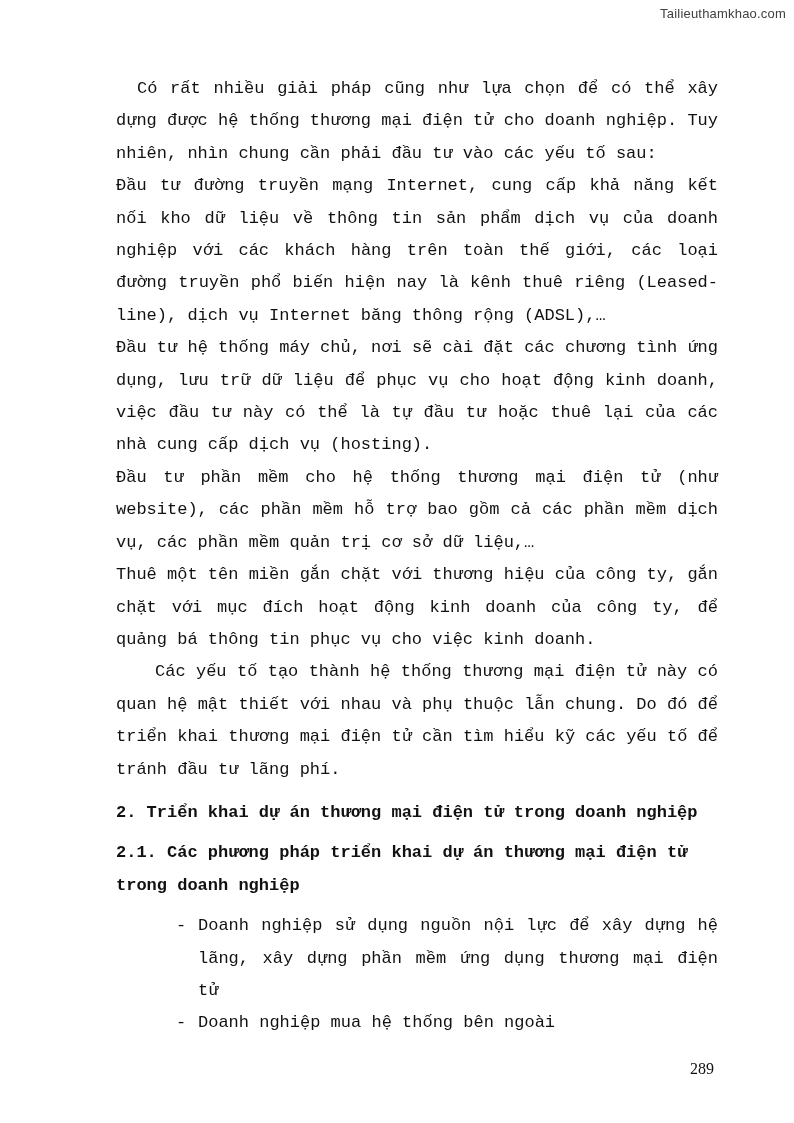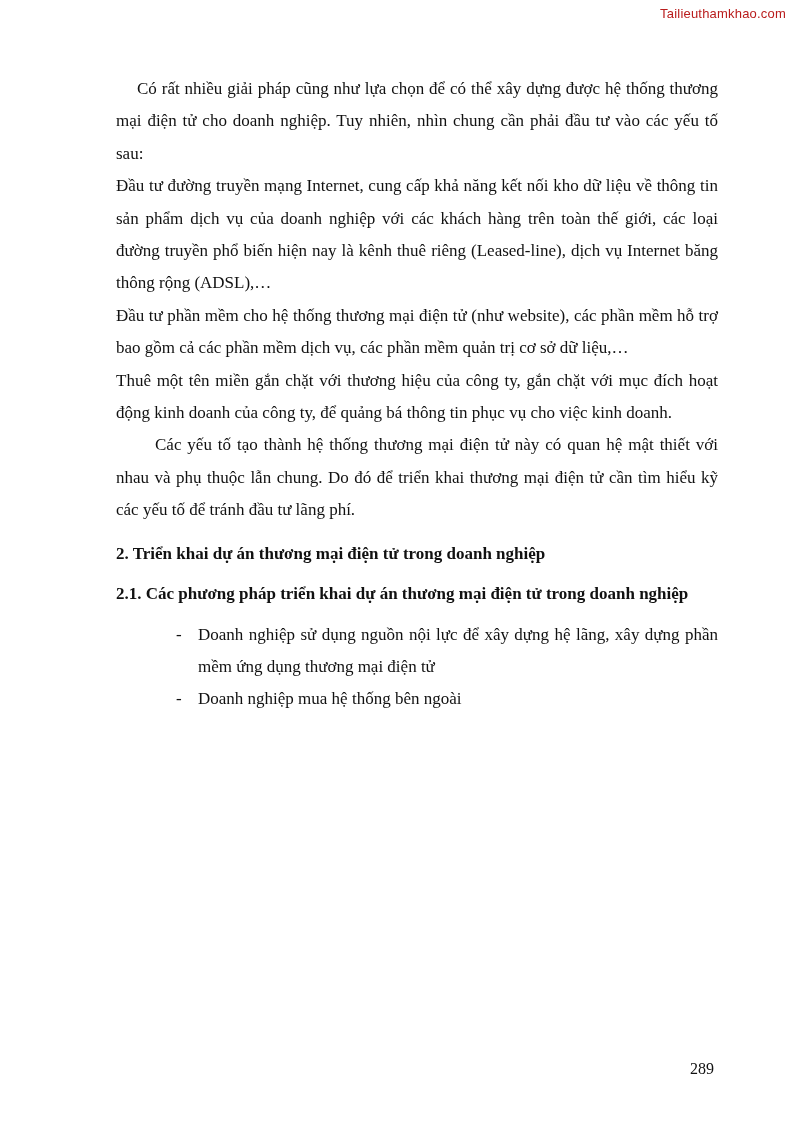--- a/index.html
+++ b/index.html
@@ -6,7 +6,7 @@
   body { width: 794px; height: 1123px; position: relative; overflow: hidden;
          font-family: "Liberation Serif", "DejaVu Serif", serif; color: #111; }
   .watermark { position: absolute; top: 6px; right: 8px; font-family: "Liberation Sans", "DejaVu Sans", sans-serif;
-               font-size: 13px; color: #b91c1c; letter-spacing: 0.2px; }
+               font-size: 13px; color: #404040; letter-spacing: 0.2px; }
   .page { position: absolute; left: 116px; top: 73px; width: 602px; }
   p { margin: 0; font-size: 17px; line-height: 32.4px; text-align: justify; }
   p.indent1 { text-indent: 21px; }

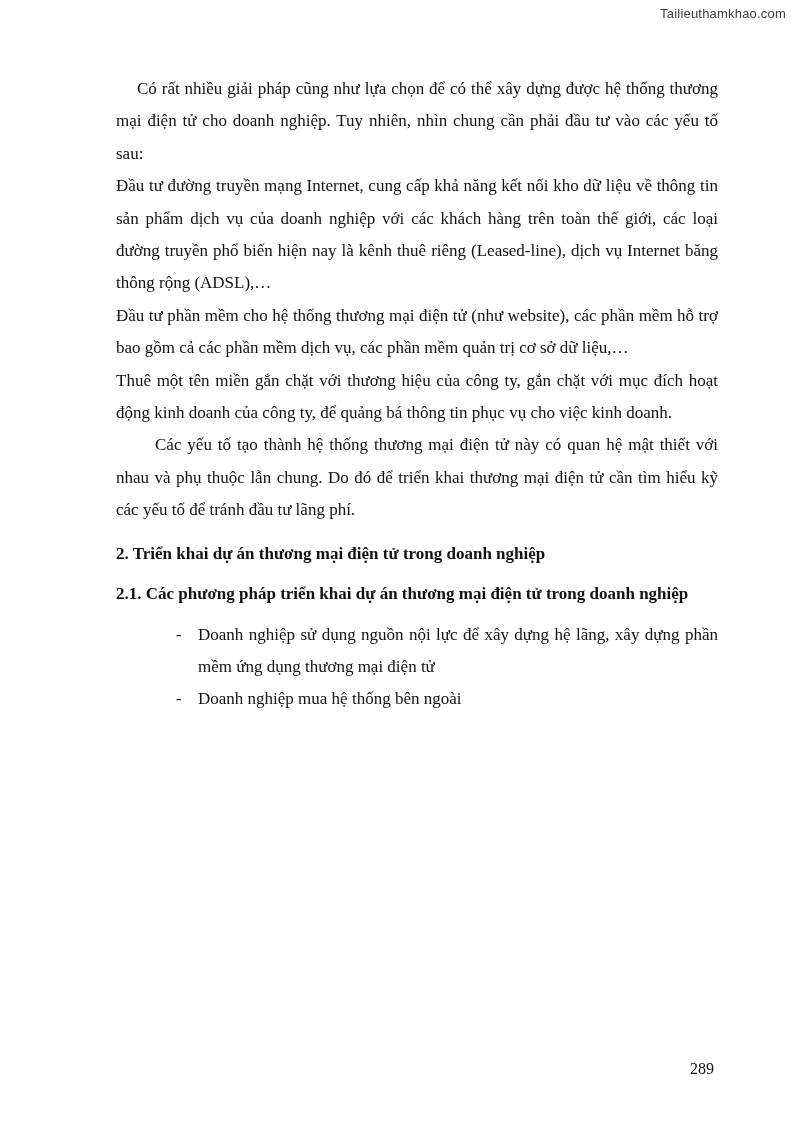--- a/index.html
+++ b/index.html
@@ -7,7 +7,7 @@
          font-family: "Liberation Serif", "DejaVu Serif", serif; color: #111; }
   .watermark { position: absolute; top: 6px; right: 8px; font-family: "Liberation Sans", "DejaVu Sans", sans-serif;
                font-size: 13px; color: #404040; letter-spacing: 0.2px; }
-  .page { position: absolute; left: 116px; top: 73px; width: 602px; }
+  .page { position: absolute; left: 116px; top: 73px; width: 602px; font-family: Liberation Mono, monospace; }
   p { margin: 0; font-size: 17px; line-height: 32.4px; text-align: justify; }
   p.indent1 { text-indent: 21px; }
   p.indent2 { text-indent: 39px; }

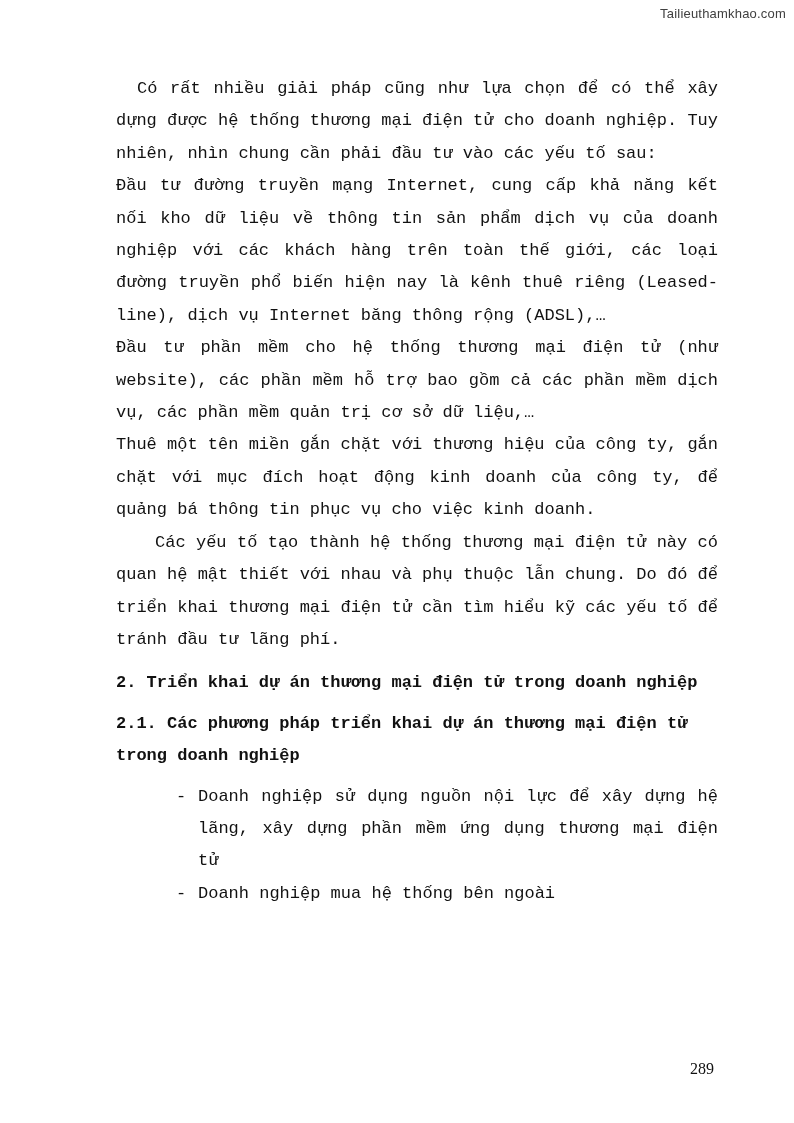--- a/index.html
+++ b/index.html
@@ -28,6 +28,7 @@
 <div class="page">
   <p class="indent1 last">Có rất nhiều giải pháp cũng như lựa chọn để có thể xây dựng được hệ thống thương mại điện tử cho doanh nghiệp. Tuy nhiên, nhìn chung cần phải đầu tư vào các yếu tố sau:</p>
   <p class="last">Đầu tư đường truyền mạng Internet, cung cấp khả năng kết nối kho dữ liệu về thông tin sản phẩm dịch vụ của doanh nghiệp với các khách hàng trên toàn thế giới, các loại đường truyền phổ biến hiện nay là kênh thuê riêng (Leased-line), dịch vụ Internet băng thông rộng (ADSL),…</p>
+  <p class="last">Đầu tư hệ thống máy chủ, nơi sẽ cài đặt các chương tình ứng dụng, lưu trữ dữ liệu để phục vụ cho hoạt động kinh doanh, việc đầu tư này có thể là tự đầu tư hoặc thuê lại của các nhà cung cấp dịch vụ (hosting).</p>
   <p class="last">Đầu tư phần mềm cho hệ thống thương mại điện tử (như website), các phần mềm hỗ trợ bao gồm cả các phần mềm dịch vụ, các phần mềm quản trị cơ sở dữ liệu,…</p>
   <p class="last">Thuê một tên miền gắn chặt với thương hiệu của công ty, gắn chặt với mục đích hoạt động kinh doanh của công ty, để quảng bá thông tin phục vụ cho việc kinh doanh.</p>
   <p class="indent2 last">Các yếu tố tạo thành hệ thống thương mại điện tử này có quan hệ mật thiết với nhau và phụ thuộc lẫn chung. Do đó để triển khai thương mại điện tử cần tìm hiểu kỹ các yếu tố để tránh đầu tư lãng phí.</p>

